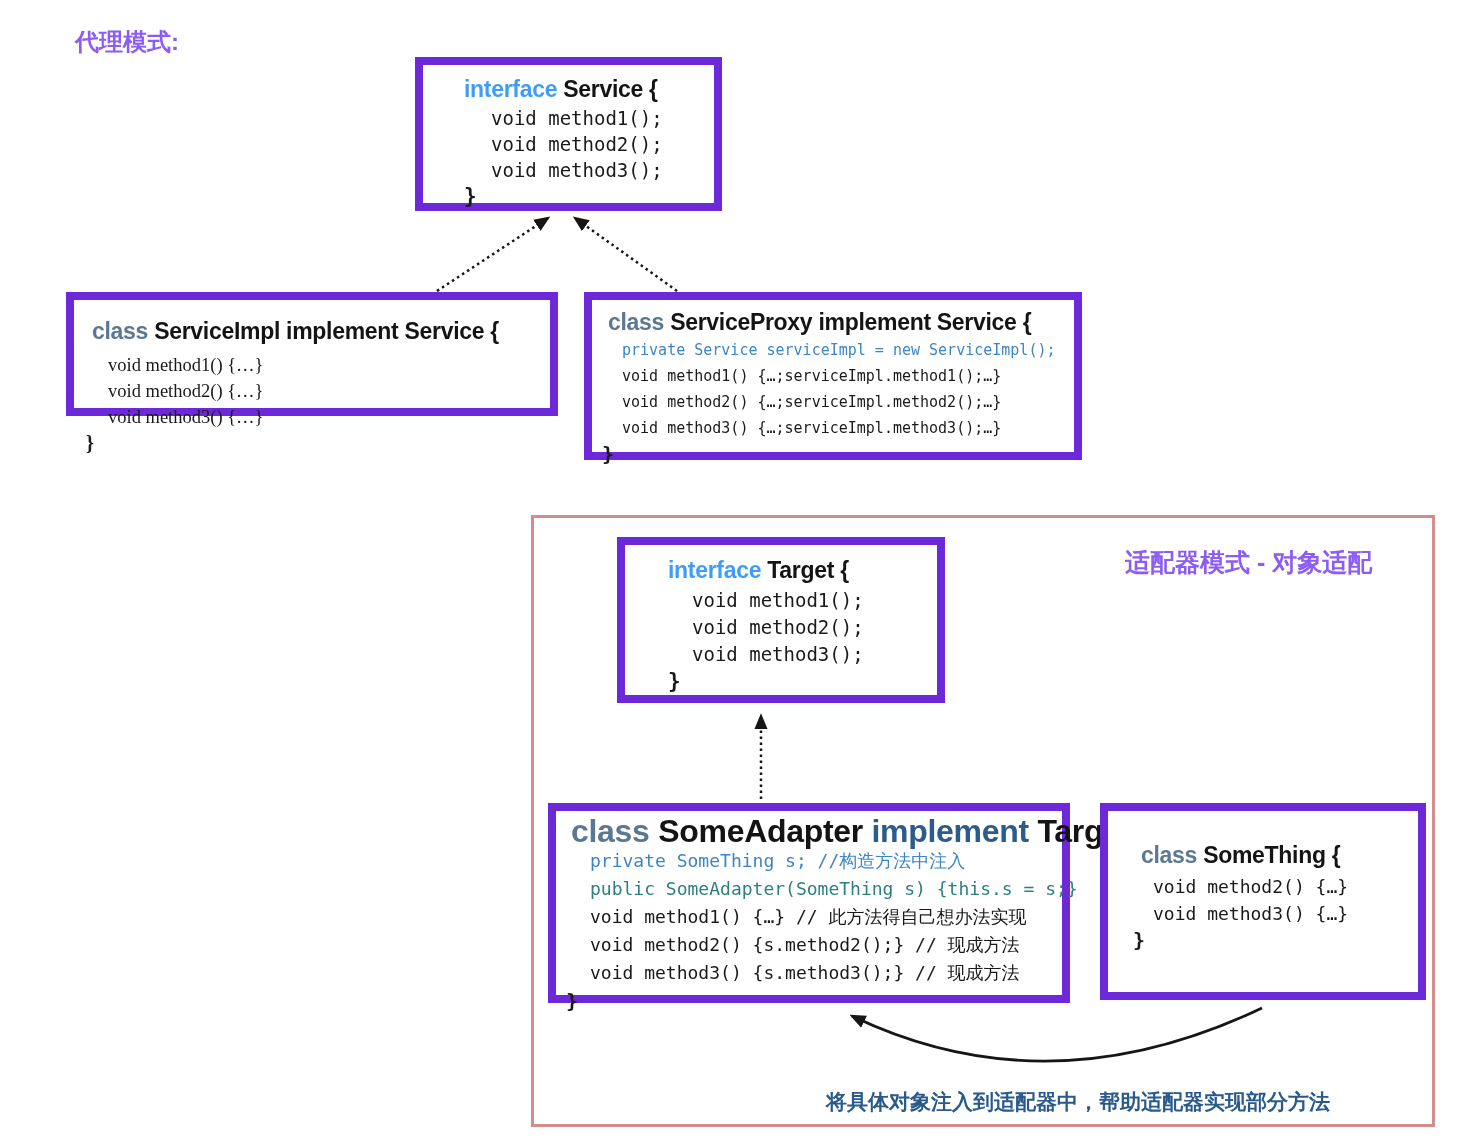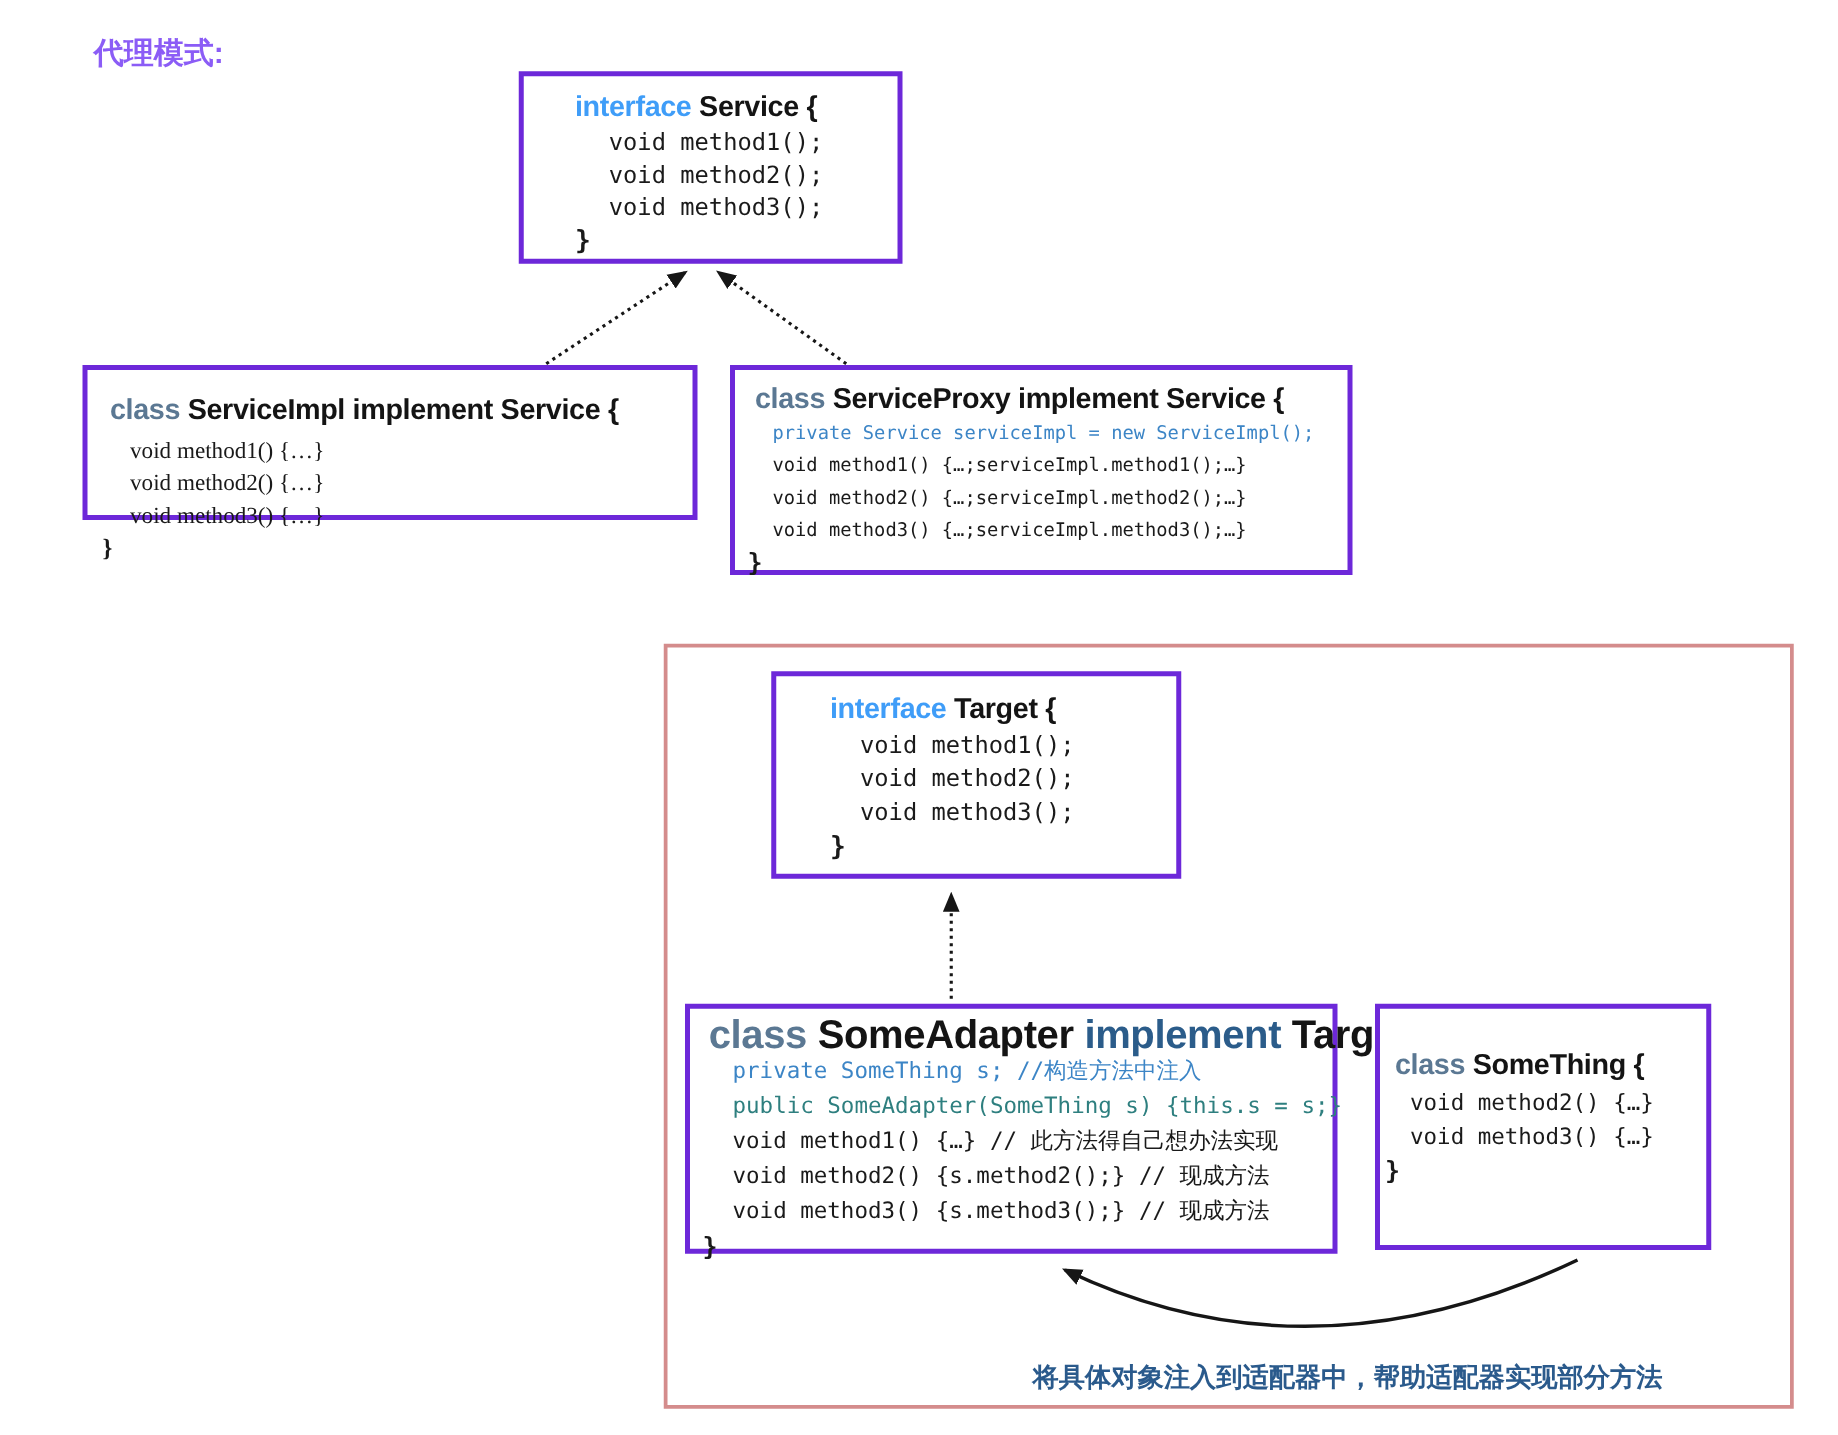--- a/index.html
+++ b/index.html
@@ -13,7 +13,7 @@
 
   .box {
     position:absolute; background:#ffffff; box-sizing:border-box;
-    border:4px solid #6d28d9;
+    border:8px solid #6d28d9;
   }
   .outer-box {
     position:absolute; box-sizing:border-box;

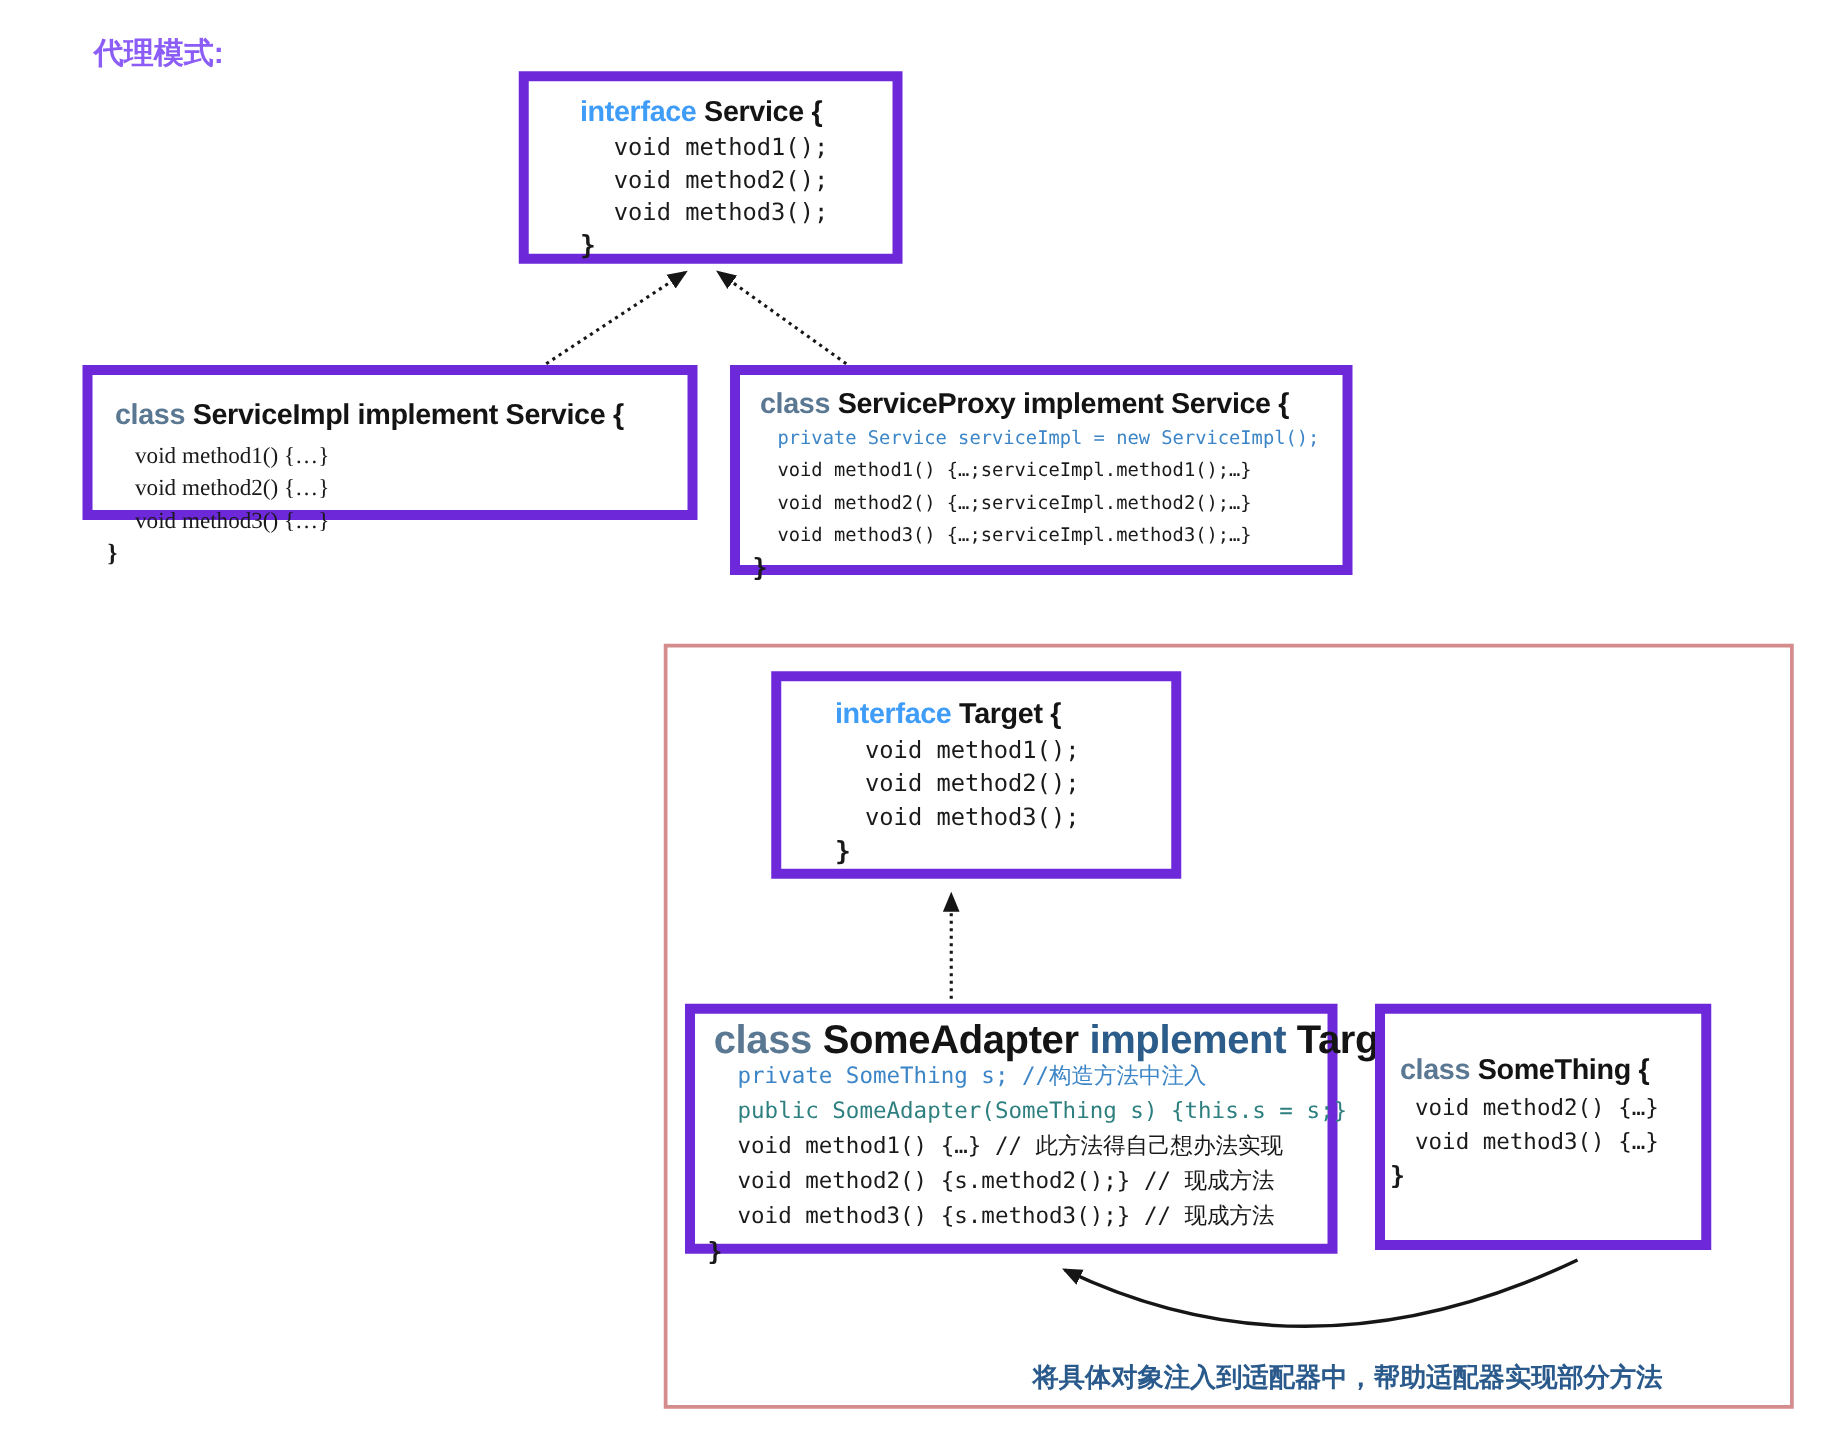--- a/index.html
+++ b/index.html
@@ -125,6 +125,7 @@
     <div class="code close">}</div>
   </div>
 
+  <div class="title-orange" id="adapter-title">适配器模式 - 对象适配</div>
 
   <div class="box" id="target-box">
     <div class="hdr"><span class="kw-if">interface</span><span class="hdr-rest"> Target {</span></div>

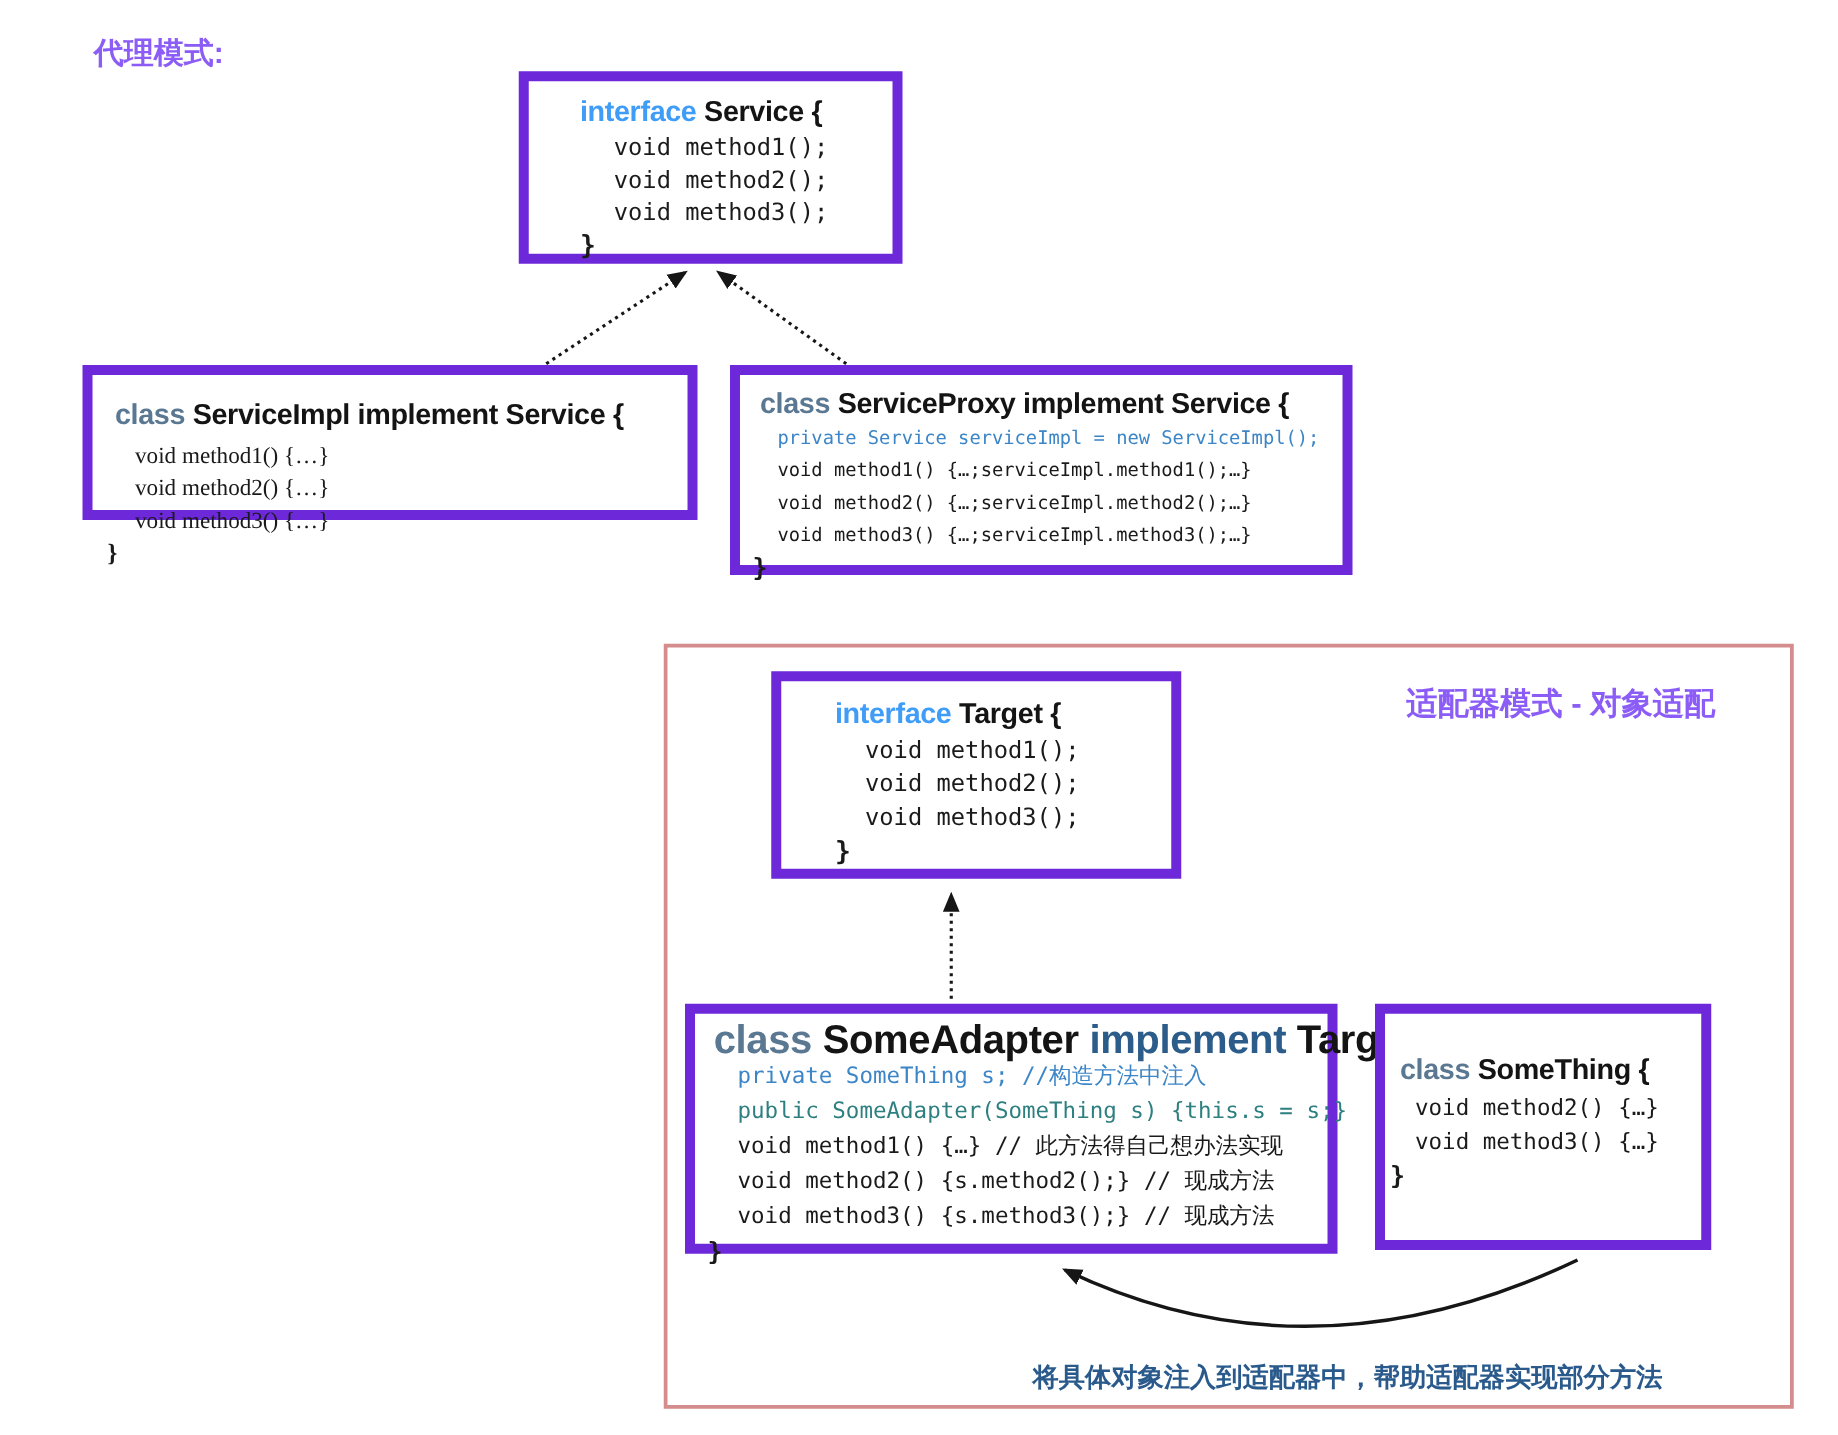--- a/index.html
+++ b/index.html
@@ -69,7 +69,7 @@
   #adapter-box .close { font-size:20px; margin-left:-5px; }
 
   
-  #something-box { left:1100px; top:803px; width:269px; height:197px; padding:28px 0 0 12px; }
+  #something-box { left:1100px; top:803px; width:326px; height:197px; padding:28px 0 0 33px; }
   #something-box .hdr  { font-size:23px; line-height:32px; margin-bottom:2px; }
   #something-box .code { font-size:18px; line-height:27px; margin-left:12px; }
   #something-box .close{ font-size:20px; margin-left:-8px; }

